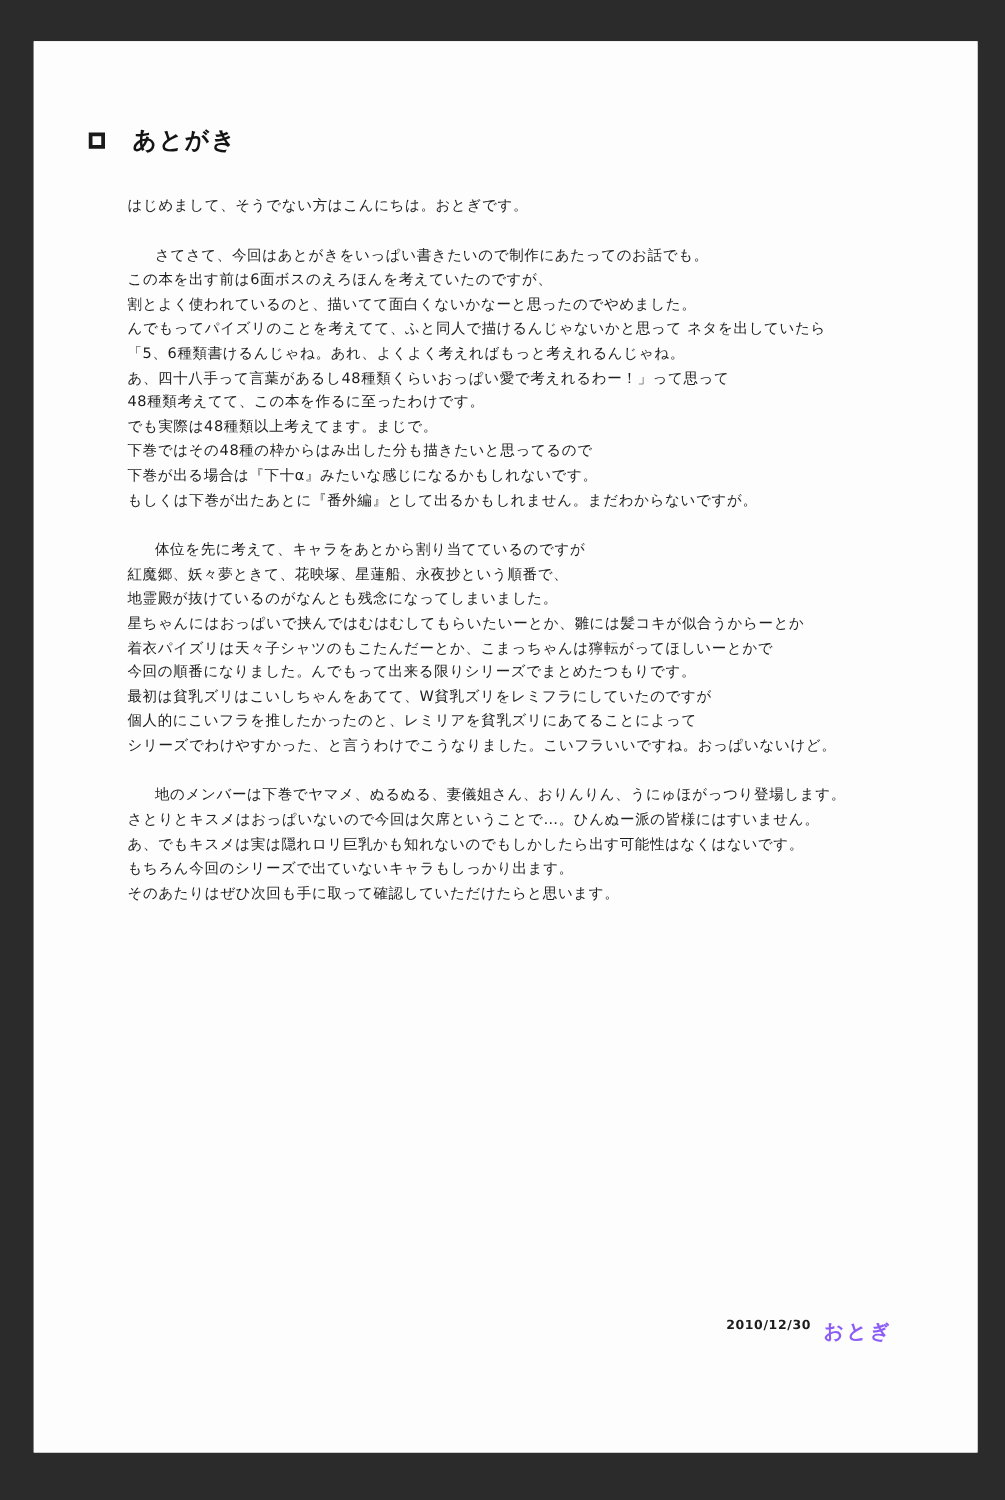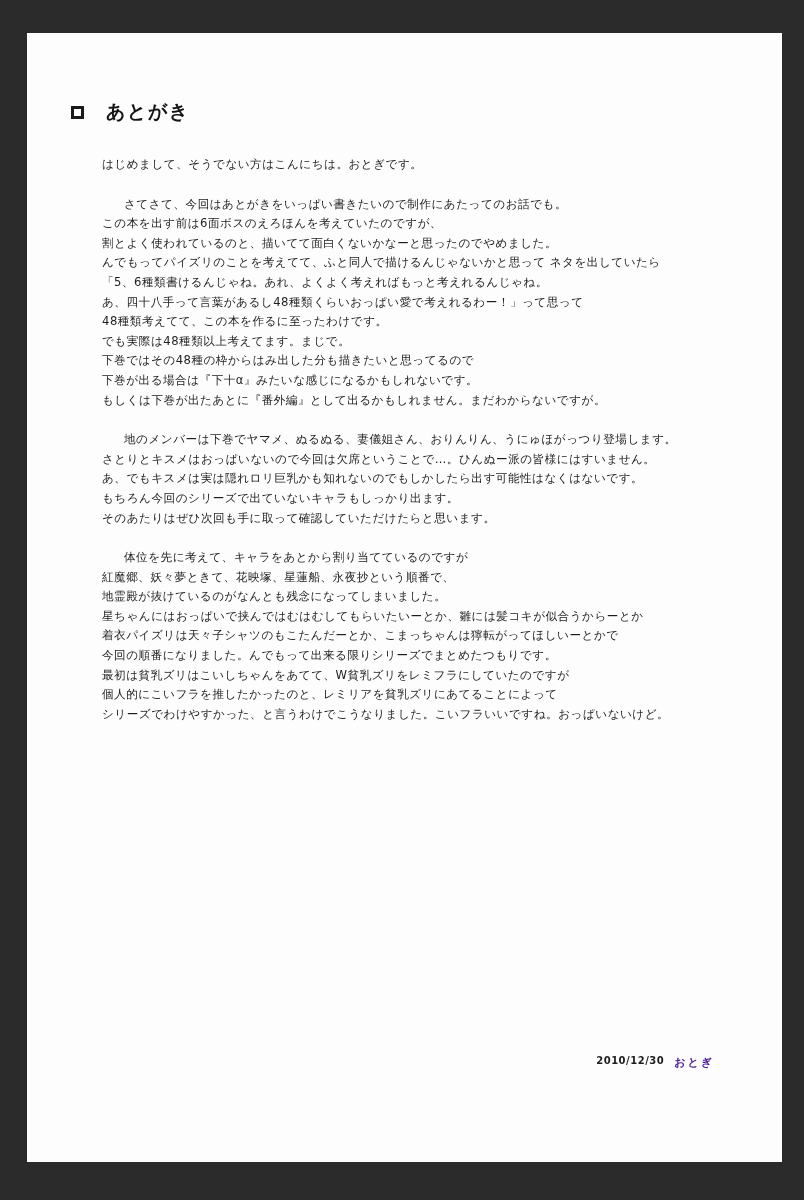--- a/index.html
+++ b/index.html
@@ -149,11 +149,6 @@
 下巻ではその48種の枠からはみ出した分も描きたいと思ってるので
 下巻が出る場合は『下十α』みたいな感じになるかもしれないです。
 もしくは下巻が出たあとに『番外編』として出るかもしれません。まだわからないですが。</p>
-      <p class="para indent">地のメンバーは下巻でヤマメ、ぬるぬる、妻儀姐さん、おりんりん、うにゅほがっつり登場します。
-さとりとキスメはおっぱいないので今回は欠席ということで…。ひんぬー派の皆様にはすいません。
-あ、でもキスメは実は隠れロリ巨乳かも知れないのでもしかしたら出す可能性はなくはないです。
-もちろん今回のシリーズで出ていないキャラもしっかり出ます。
-そのあたりはぜひ次回も手に取って確認していただけたらと思います。</p>
       <p class="para indent">体位を先に考えて、キャラをあとから割り当てているのですが
 紅魔郷、妖々夢ときて、花映塚、星蓮船、永夜抄という順番で、
 地霊殿が抜けているのがなんとも残念になってしまいました。
@@ -163,6 +158,11 @@
 最初は貧乳ズリはこいしちゃんをあてて、W貧乳ズリをレミフラにしていたのですが
 個人的にこいフラを推したかったのと、レミリアを貧乳ズリにあてることによって
 シリーズでわけやすかった、と言うわけでこうなりました。こいフラいいですね。おっぱいないけど。</p>
+      <p class="para indent">地のメンバーは下巻でヤマメ、ぬるぬる、妻儀姐さん、おりんりん、うにゅほがっつり登場します。
+さとりとキスメはおっぱいないので今回は欠席ということで…。ひんぬー派の皆様にはすいません。
+あ、でもキスメは実は隠れロリ巨乳かも知れないのでもしかしたら出す可能性はなくはないです。
+もちろん今回のシリーズで出ていないキャラもしっかり出ます。
+そのあたりはぜひ次回も手に取って確認していただけたらと思います。</p>
     </div>
 
     <div class="sign-row">

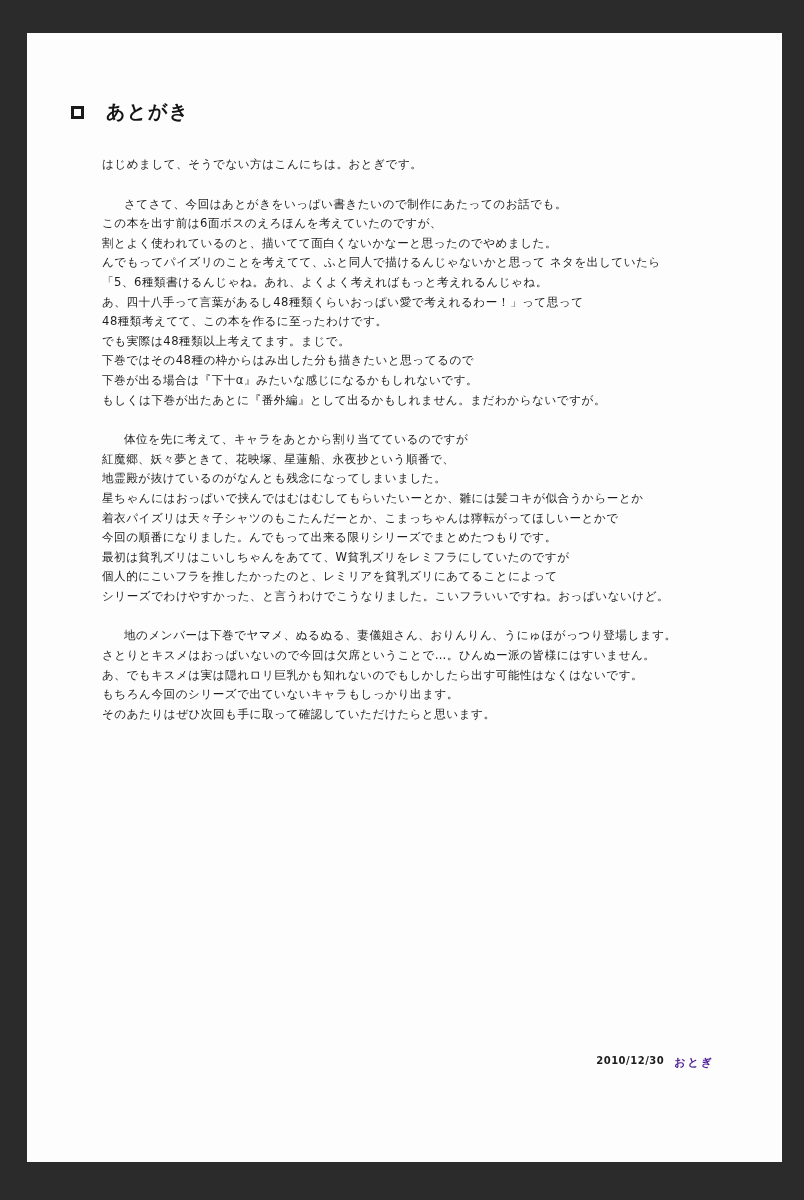--- a/index.html
+++ b/index.html
@@ -113,9 +113,9 @@
     letter-spacing: 0.5px;
   }
   .sign-name {
-    font-size: 11px;
+    font-size: 16px;
     font-weight: bold;
-    color: #4c1d95;
+    color: #8b5cf6;
     letter-spacing: 2px;
   }
 </style>

